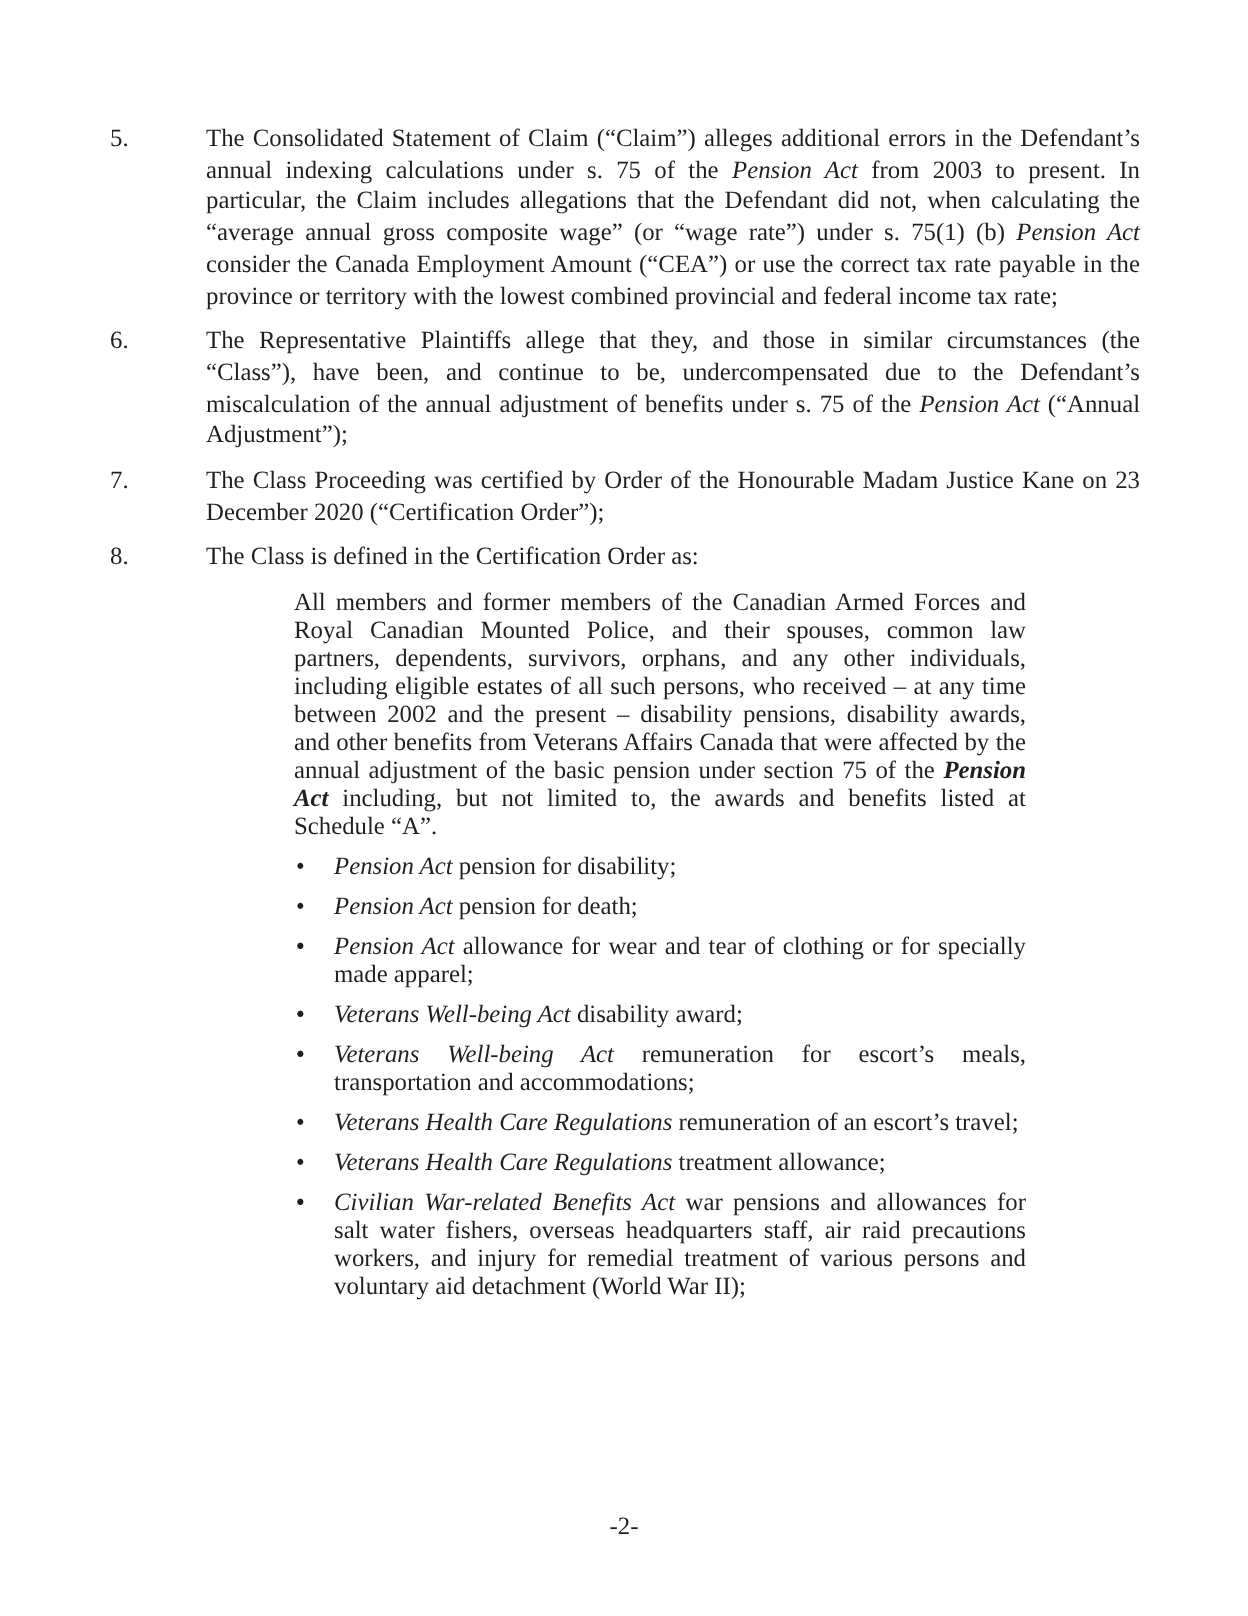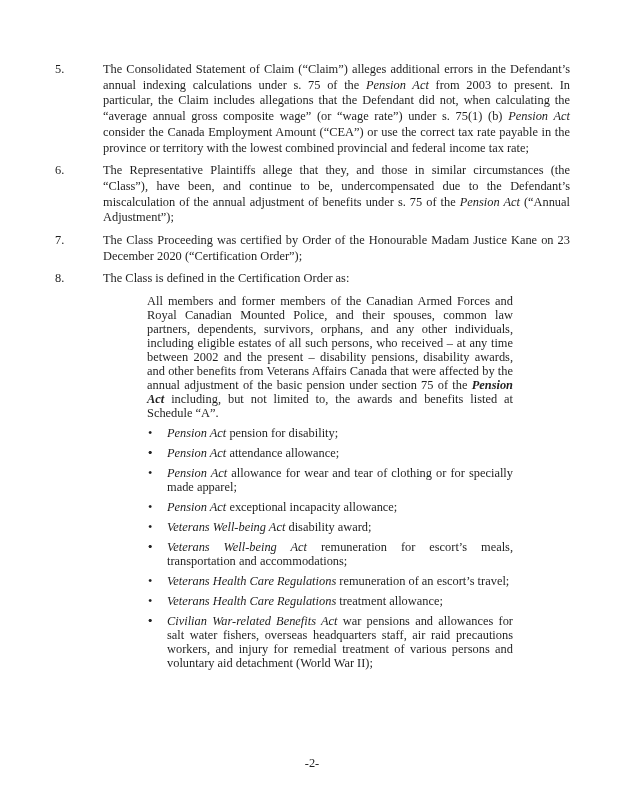--- a/index.html
+++ b/index.html
@@ -99,7 +99,7 @@
 
     <ul class="bullets">
       <li><span class="bullet-mark">•</span><span><span style="font-style: italic;">Pension Act</span><span> pension for disability;</span></span></li>
-      <li><span class="bullet-mark">•</span></li>
+      <li><span class="bullet-mark">•</span><span><span style="font-style: italic;">Pension Act</span><span> pension for death;</span></span></li>
       <li><span class="bullet-mark">•</span><span><span style="font-style: italic;">Pension Act</span><span> attendance allowance;</span></span></li>
       <li><span class="bullet-mark">•</span><span><span style="font-style: italic;">Pension Act</span><span> allowance for wear and tear of clothing or for specially made apparel;</span></span></li>
       <li><span class="bullet-mark">•</span><span><span style="font-style: italic;">Pension Act</span><span> exceptional incapacity allowance;</span></span></li>

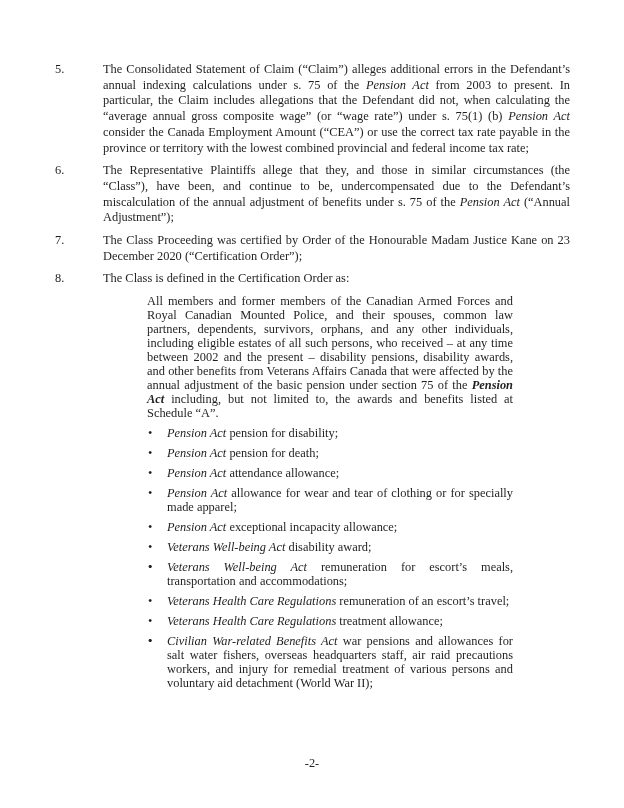--- a/index.html
+++ b/index.html
@@ -100,7 +100,7 @@
     <ul class="bullets">
       <li><span class="bullet-mark">•</span><span><span style="font-style: italic;">Pension Act</span><span> pension for disability;</span></span></li>
       <li><span class="bullet-mark">•</span><span><span style="font-style: italic;">Pension Act</span><span> pension for death;</span></span></li>
-      <li><span class="bullet-mark">•</span><span><span style="font-style: italic;">Pension Act</span><span> attendance allowance;</span></span></li>
+      <li><span class="bullet-mark">•</span></li>
       <li><span class="bullet-mark">•</span><span><span style="font-style: italic;">Pension Act</span><span> allowance for wear and tear of clothing or for specially made apparel;</span></span></li>
       <li><span class="bullet-mark">•</span><span><span style="font-style: italic;">Pension Act</span><span> exceptional incapacity allowance;</span></span></li>
       <li><span class="bullet-mark">•</span><span><span style="font-style: italic;">Veterans Well-being Act</span><span> disability award;</span></span></li>

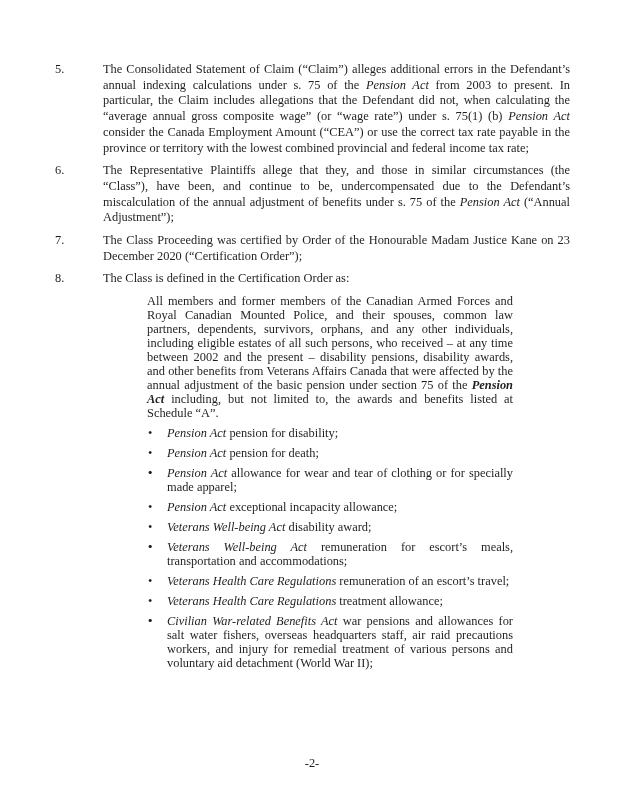--- a/index.html
+++ b/index.html
@@ -102,7 +102,7 @@
       <li><span class="bullet-mark">•</span><span><span style="font-style: italic;">Pension Act</span><span> pension for death;</span></span></li>
       <li><span class="bullet-mark">•</span></li>
       <li><span class="bullet-mark">•</span><span><span style="font-style: italic;">Pension Act</span><span> allowance for wear and tear of clothing or for specially made apparel;</span></span></li>
-      <li><span class="bullet-mark">•</span><span><span style="font-style: italic;">Pension Act</span><span> exceptional incapacity allowance;</span></span></li>
+      <li><span class="bullet-mark">•</span></li>
       <li><span class="bullet-mark">•</span><span><span style="font-style: italic;">Veterans Well-being Act</span><span> disability award;</span></span></li>
       <li><span class="bullet-mark">•</span></li>
       <li><span class="bullet-mark">•</span><span><span style="font-style: italic;">Veterans Well-being Act</span><span> remuneration for escort’s meals, transportation and accommodations;</span></span></li>

